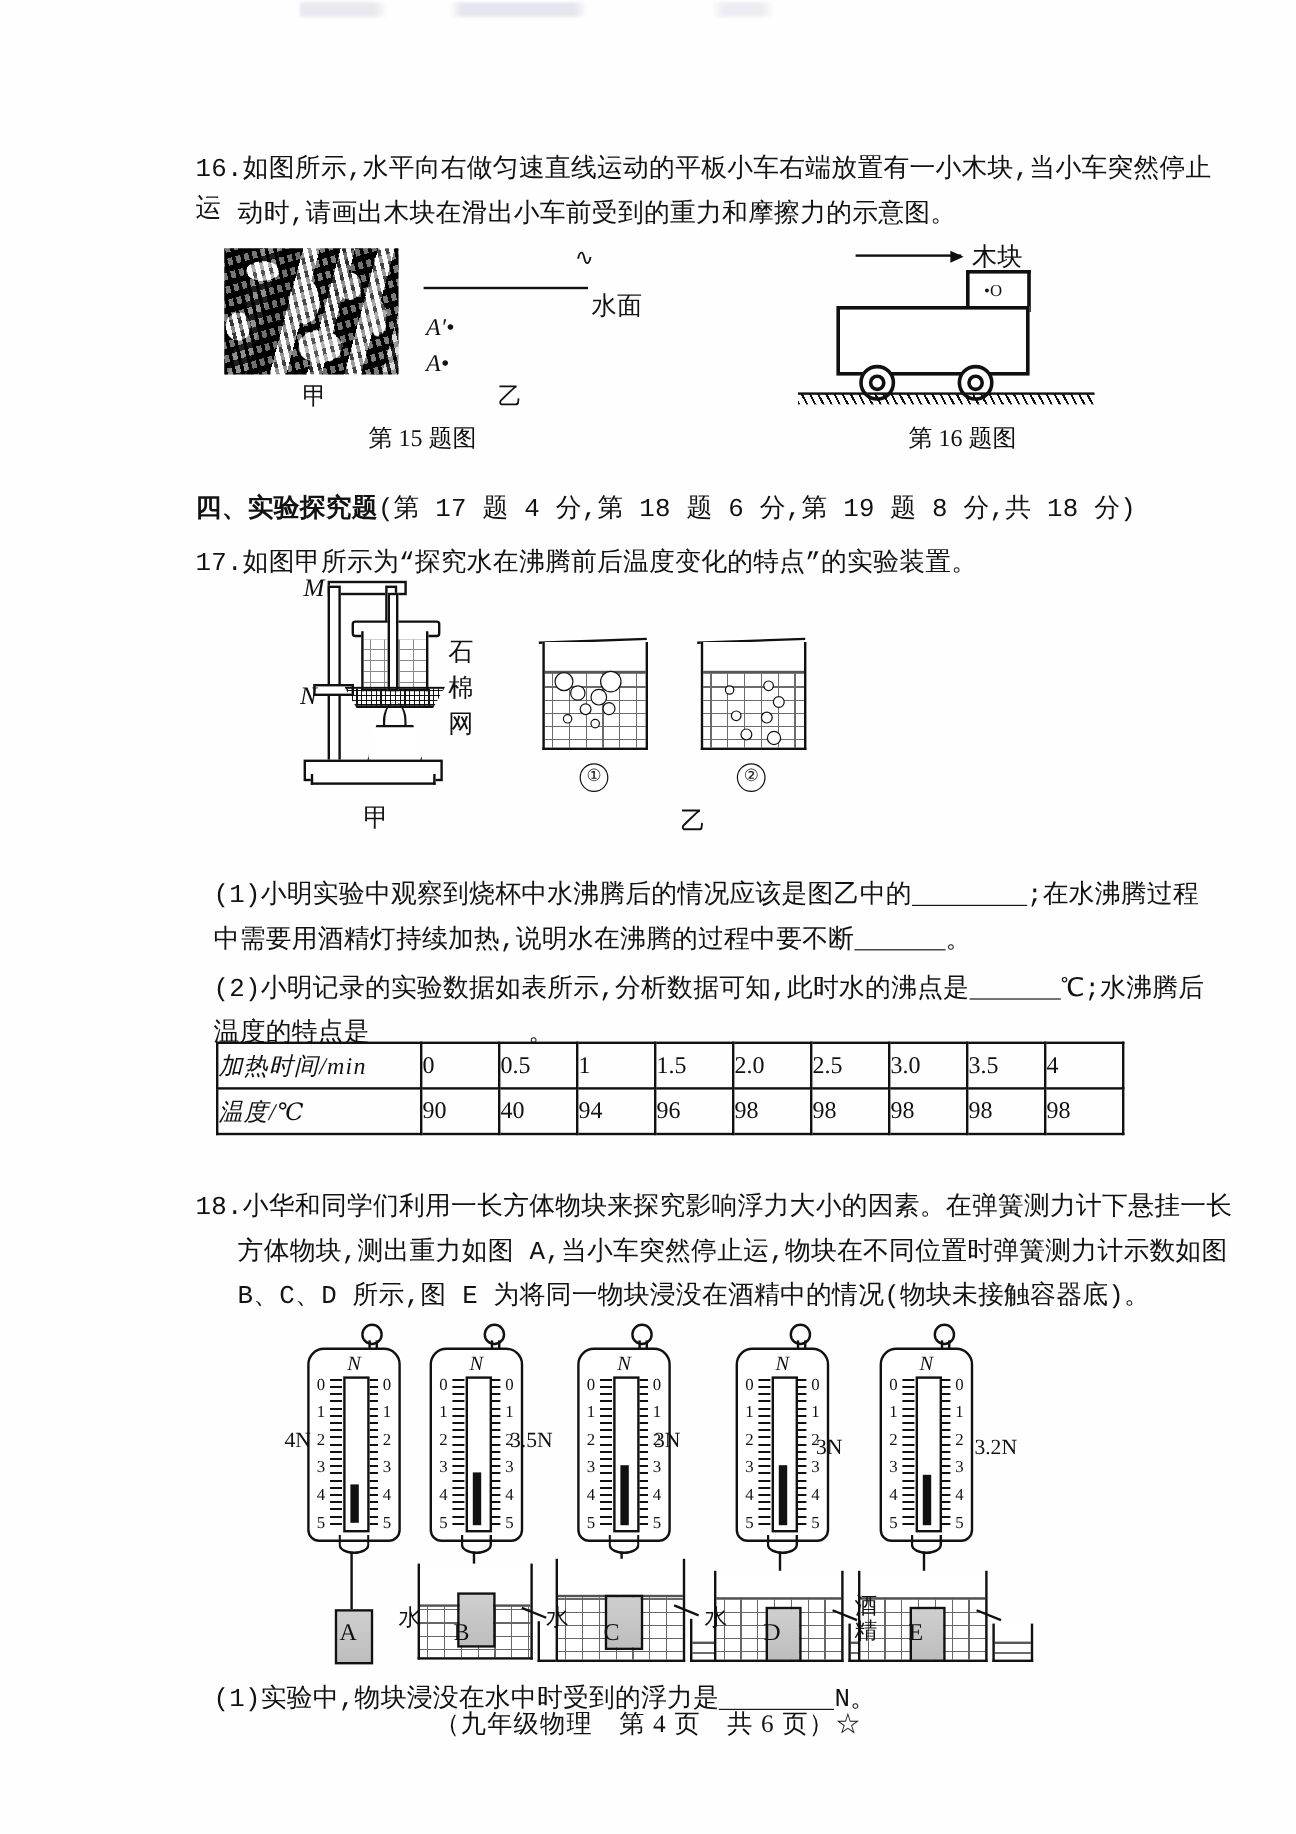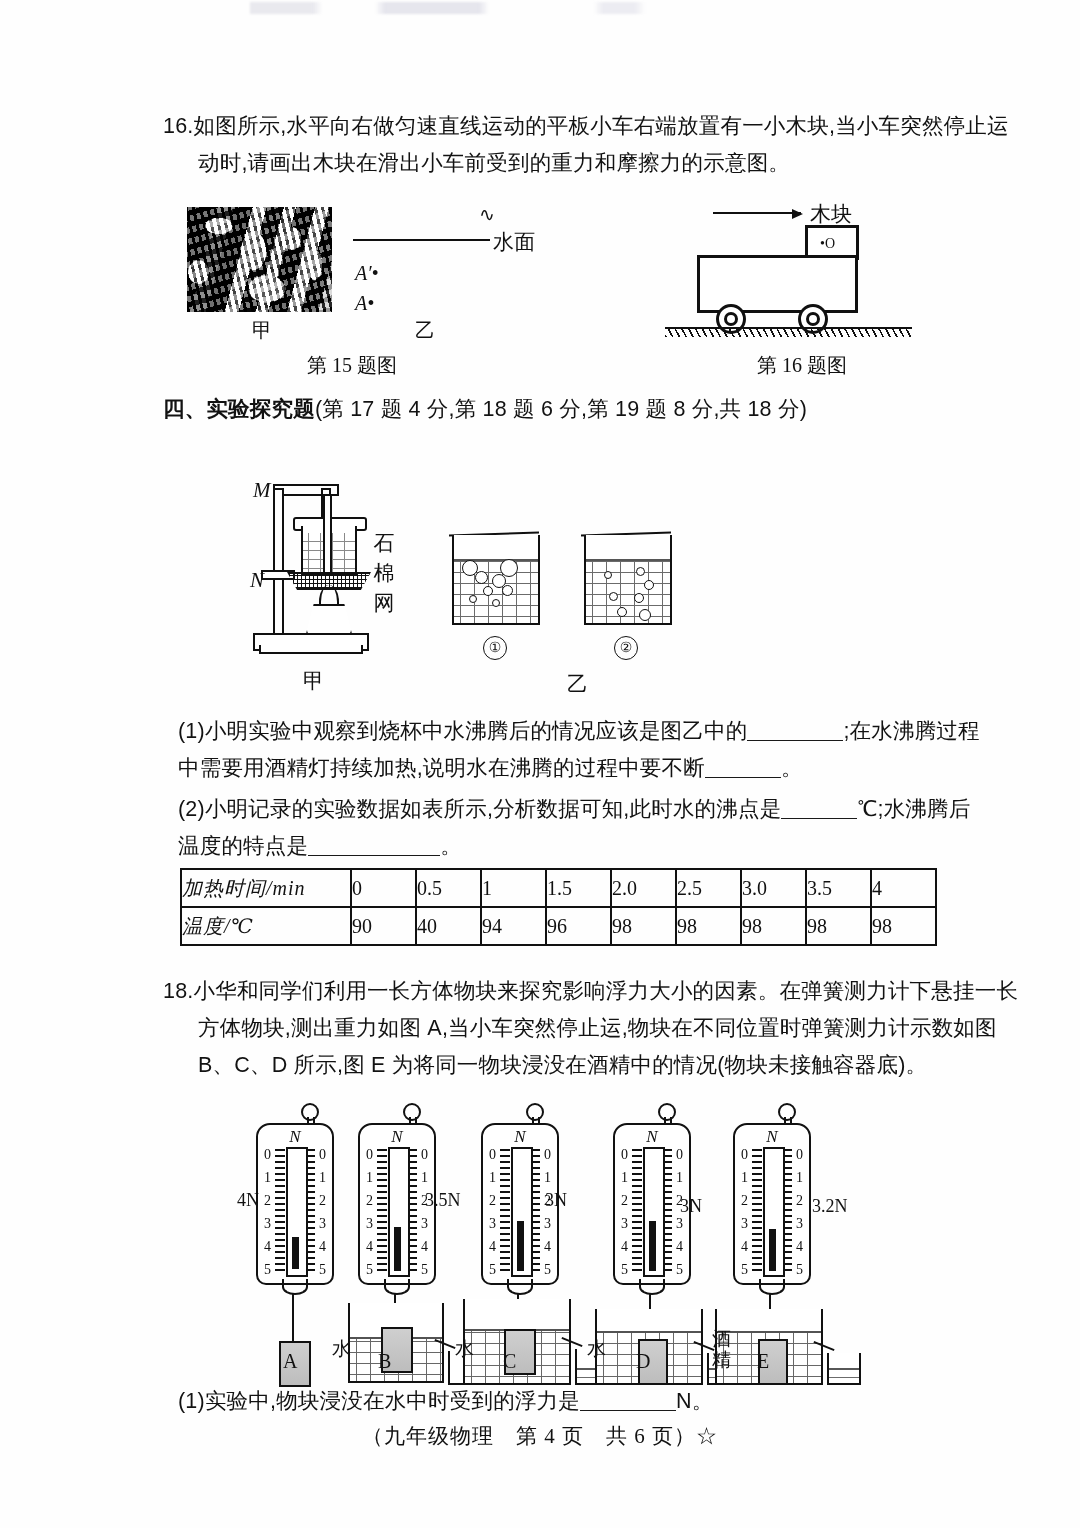--- a/index.html
+++ b/index.html
@@ -30,7 +30,8 @@
     line-height: 33px;
     letter-spacing: 0.2px;
     color: #121212;
-    font-family: Liberation Sans, sans-serif;
+    font-family: Liberation Mono, monospace;
+    margin-top: 16px;
   }
   .bold { font-weight: bold; }
   .blank {

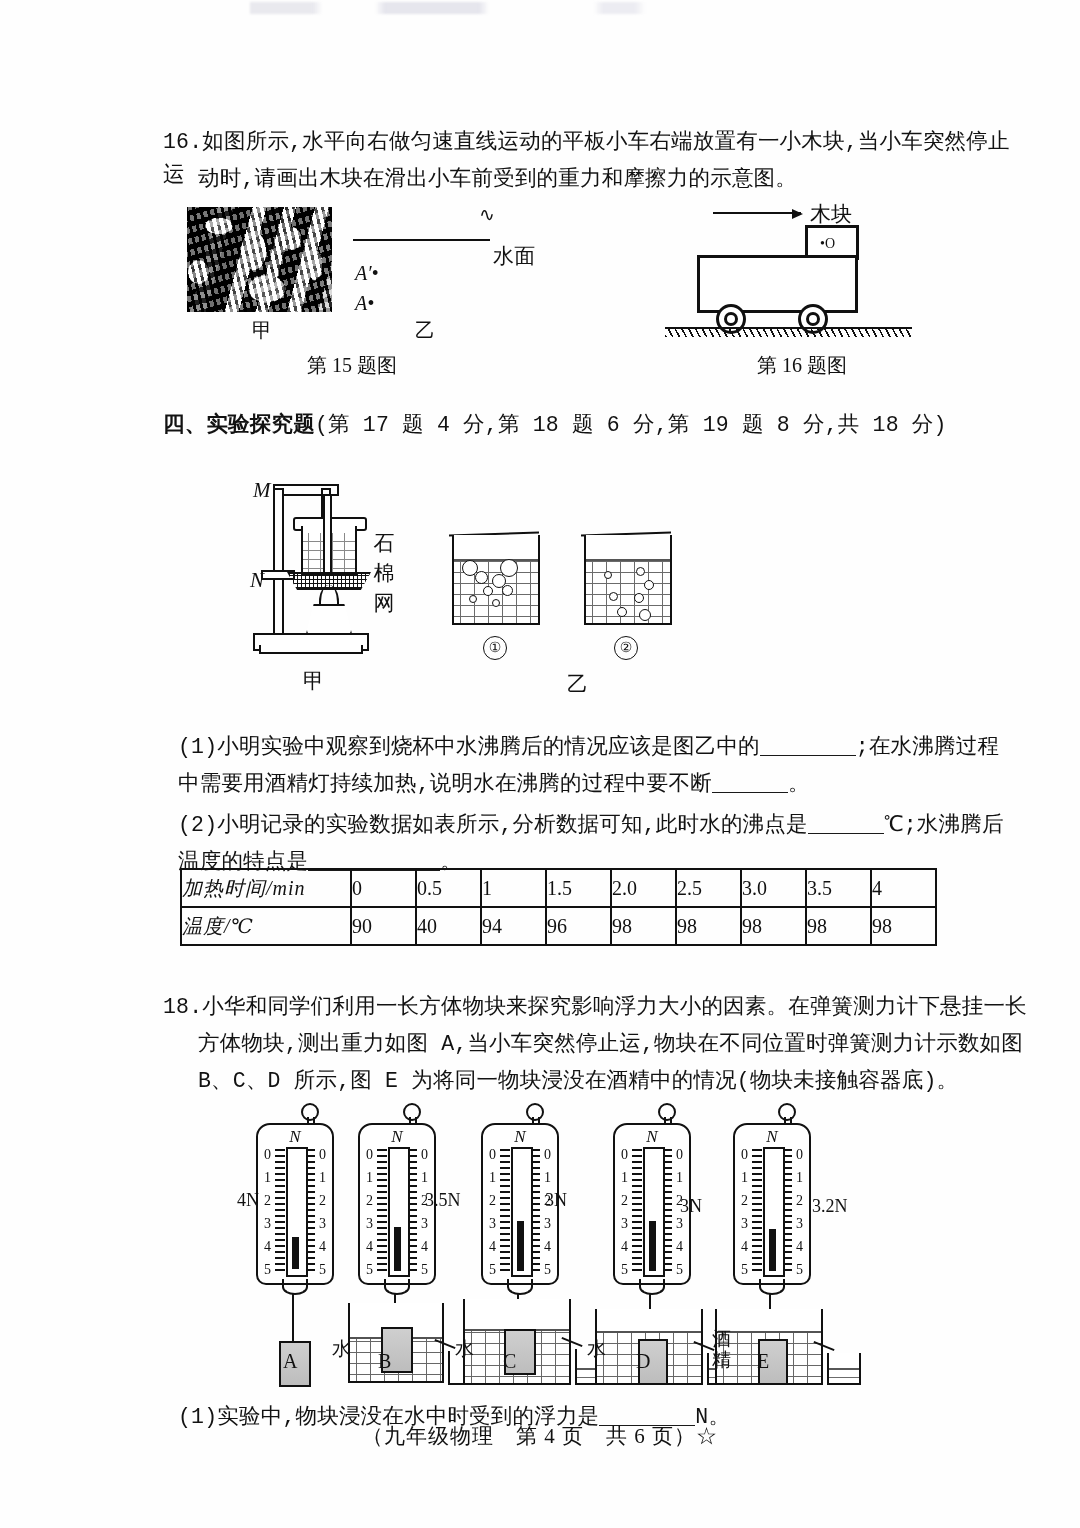--- a/index.html
+++ b/index.html
@@ -406,6 +406,7 @@
     <span class="bold">四、实验探究题</span><span>(第 17 题 4 分,第 18 题 6 分,第 19 题 8 分,共 18 分)</span>
   </div>
 
+  <div class="qtext" style="left:163px; top:438px;">17.如图甲所示为“探究水在沸腾前后温度变化的特点”的实验装置。</div>
 
   <div class="app">
     <div class="rod-top"></div>

